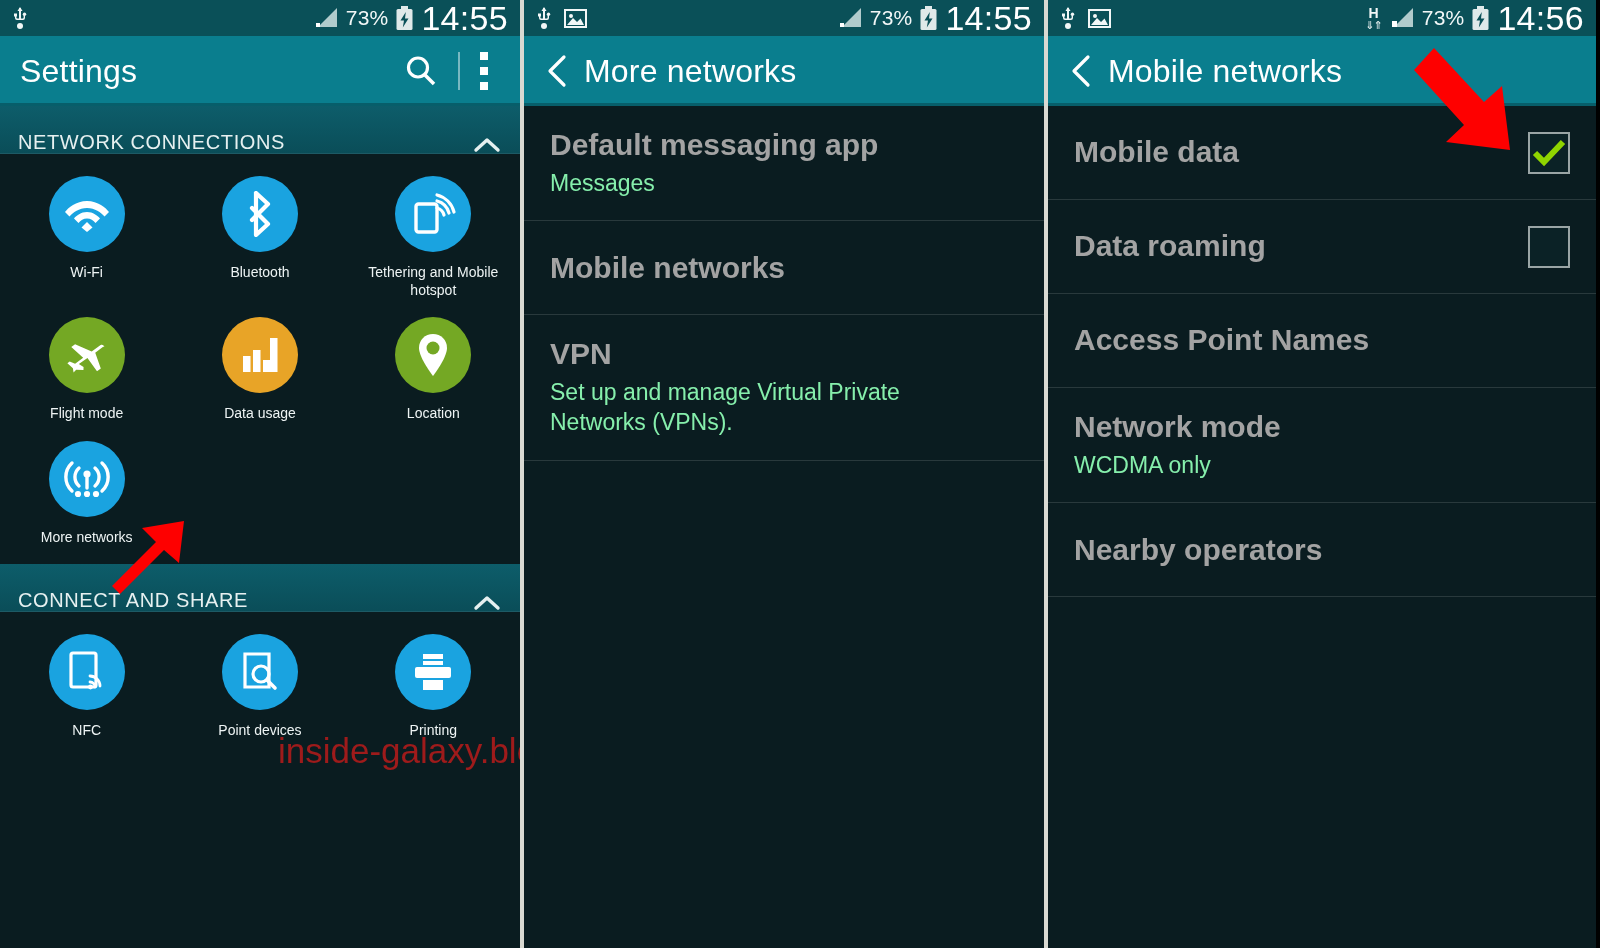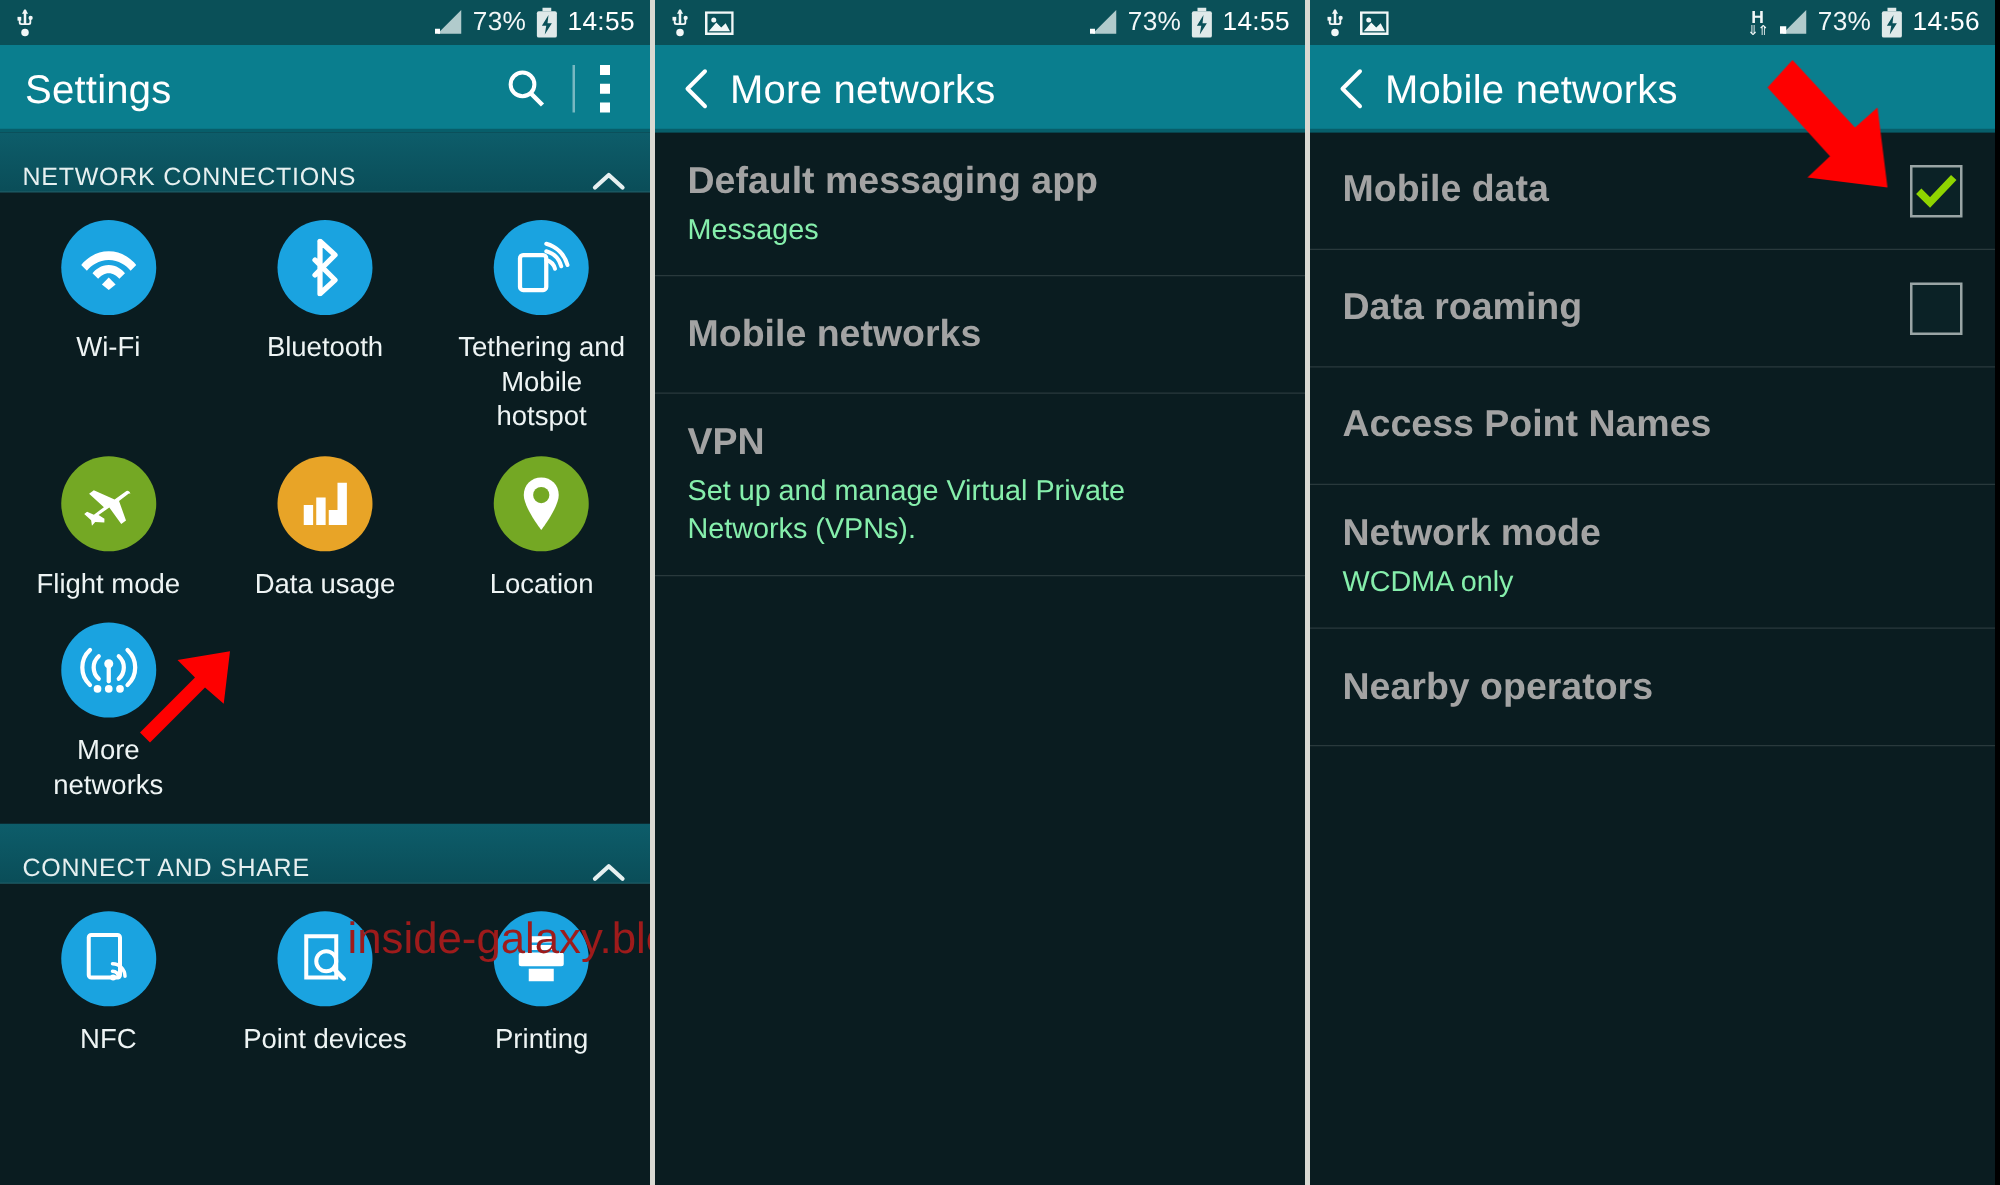--- a/index.html
+++ b/index.html
@@ -38,7 +38,7 @@
   .sb-left { display:flex; align-items:center; gap:12px; }
   .sb-right { margin-left:auto; display:flex; align-items:center; gap:7px; }
   .sb-text { font-size:21px; font-weight:400; color:#f2f7f7; letter-spacing:0.2px; }
-  .sb-clock { font-size:21px; color:#ffffff; letter-spacing:0.3px; }
+  .sb-clock { font-size:34px; color:#ffffff; letter-spacing:0.3px; }
   .icon-usb { width:16px; height:24px; display:block; }
   .icon-image { width:23px; height:19px; display:block; }
   .icon-signal { width:26px; height:22px; display:block; }

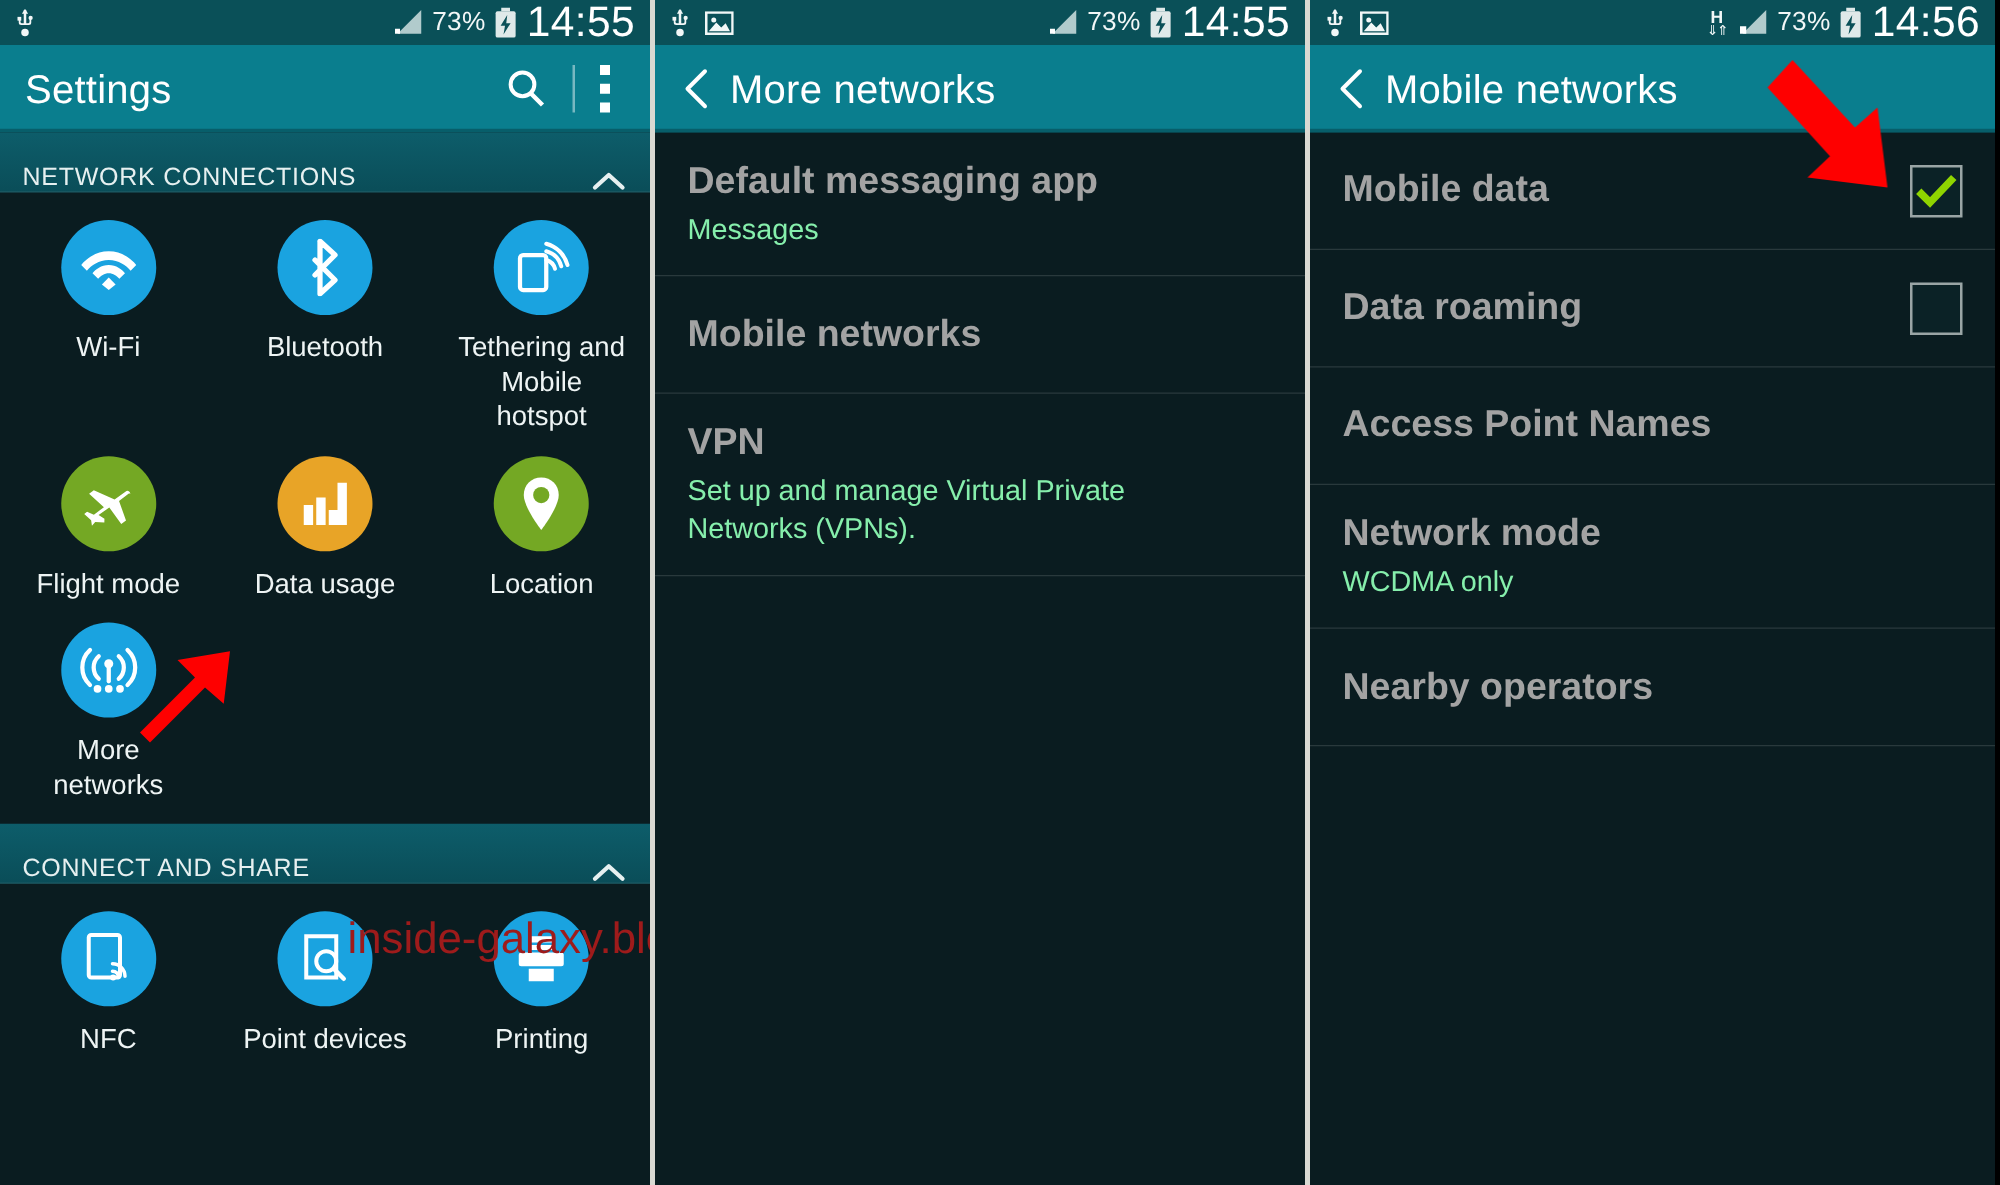--- a/index.html
+++ b/index.html
@@ -108,7 +108,7 @@
     margin-bottom:12px;
   }
   .tile .tlabel {
-    font-size:22px; color:#eef4f4; text-align:center; line-height:1.25;
+    font-size:14px; color:#eef4f4; text-align:center; line-height:1.25;
     max-width:140px;
   }
   .bubble svg { display:block; }

